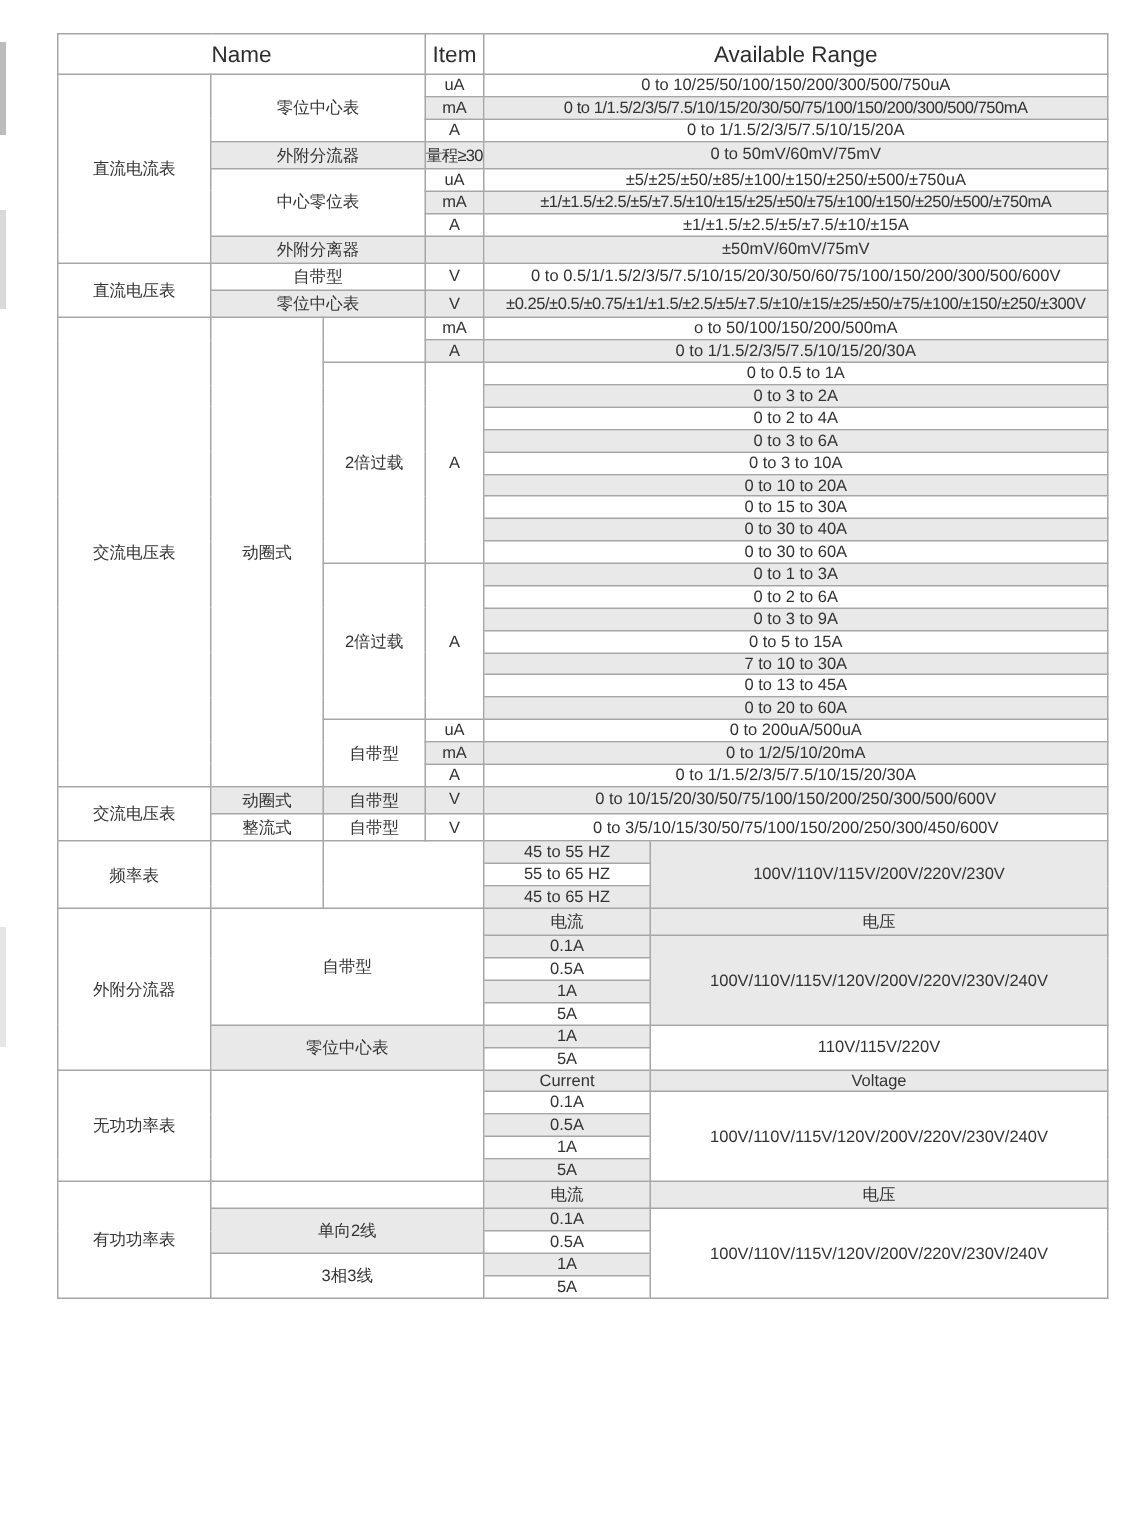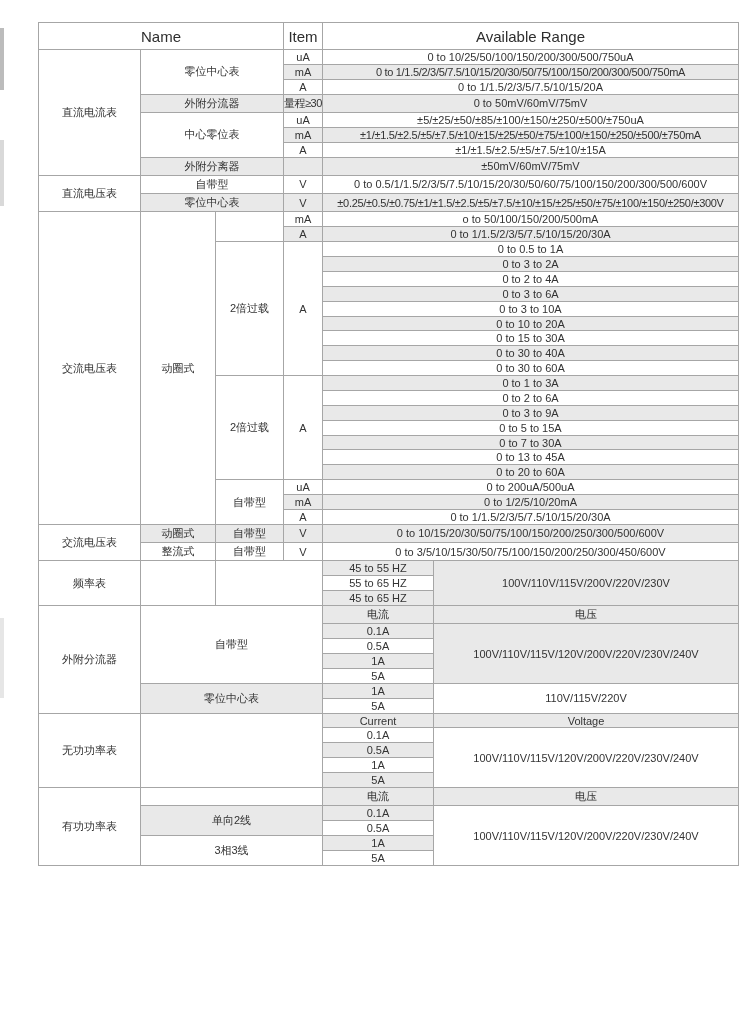--- a/index.html
+++ b/index.html
@@ -158,7 +158,7 @@
         <td colspan="2">0 to 5 to 15A</td>
       </tr>
   <tr>
-        <td colspan="2" class="g">0 to 7 to 30A</td>
+        <td colspan="2" class="g">7 to 10 to 30A</td>
       </tr>
   <tr>
         <td colspan="2">0 to 13 to 45A</td>

